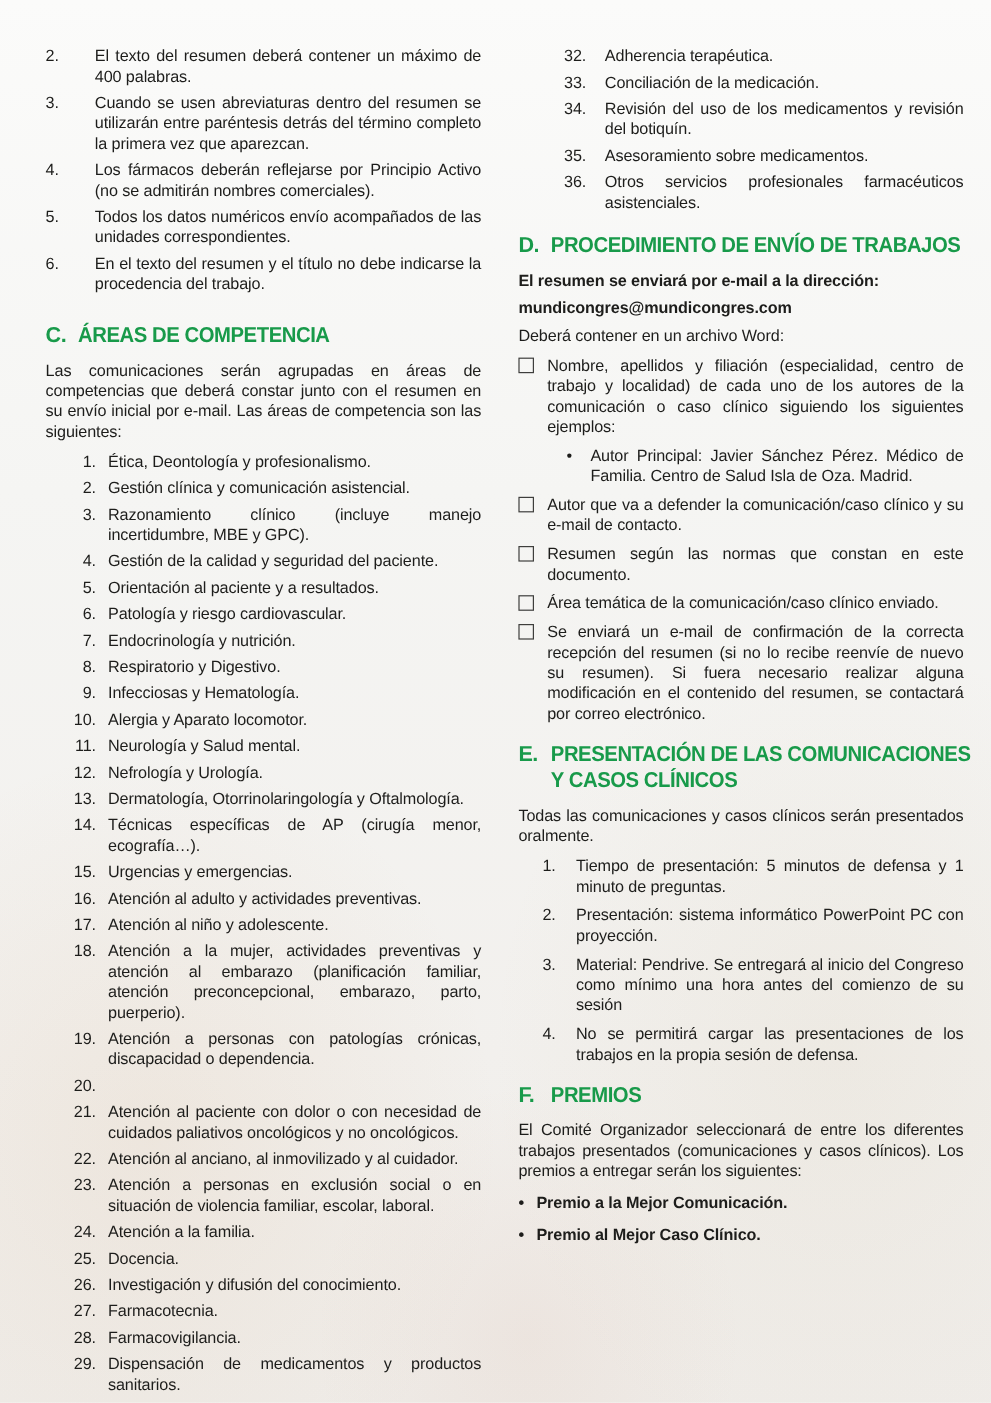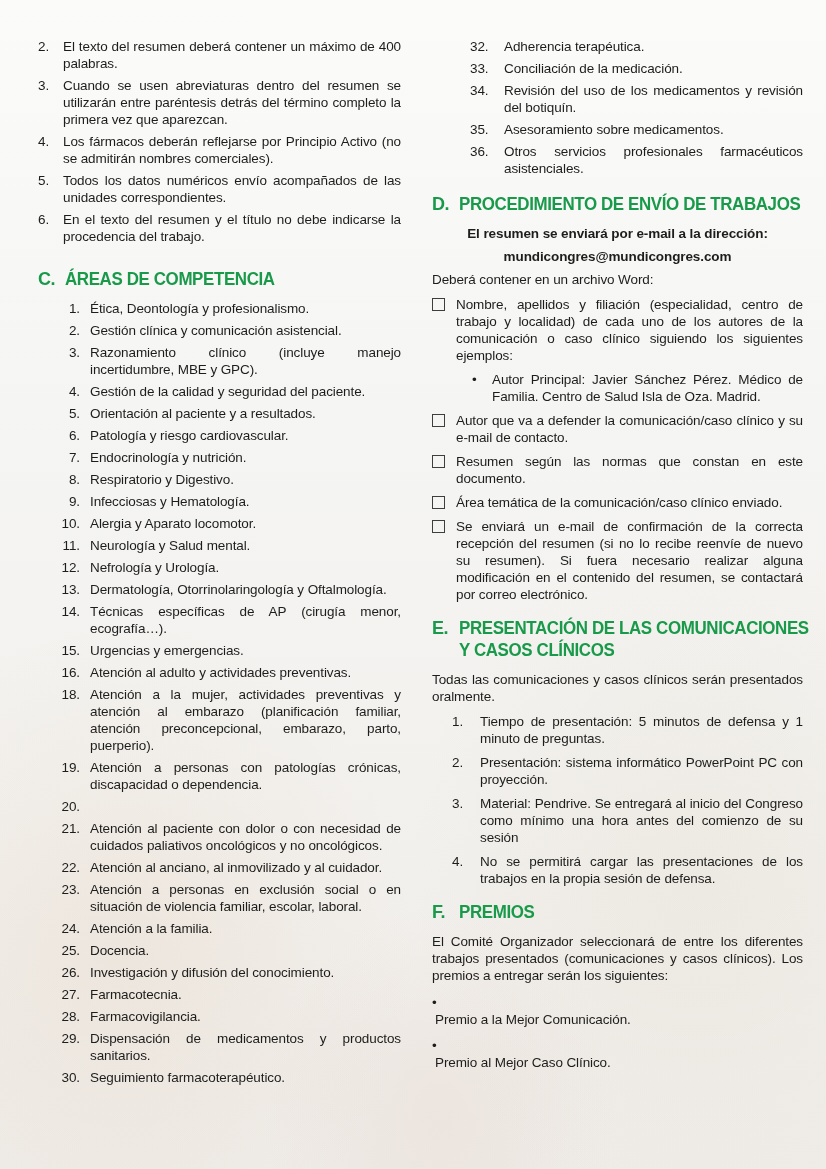--- a/index.html
+++ b/index.html
@@ -32,7 +32,7 @@
   .num-list{margin:0;padding:0;}
   .num-item{display:flex;margin-bottom:5px;}
   .num-item .num{flex:0 0 16px;text-align:left;}
-  .num-item .txt{flex:1;text-align:justify;margin-left:9px;}
+  .num-item .txt{flex:1;text-align:justify;margin-left:25px;}
 
   .areas .num-item{padding-left:18px;}
   .areas .num-item .num{flex:0 0 24px;text-align:right;}

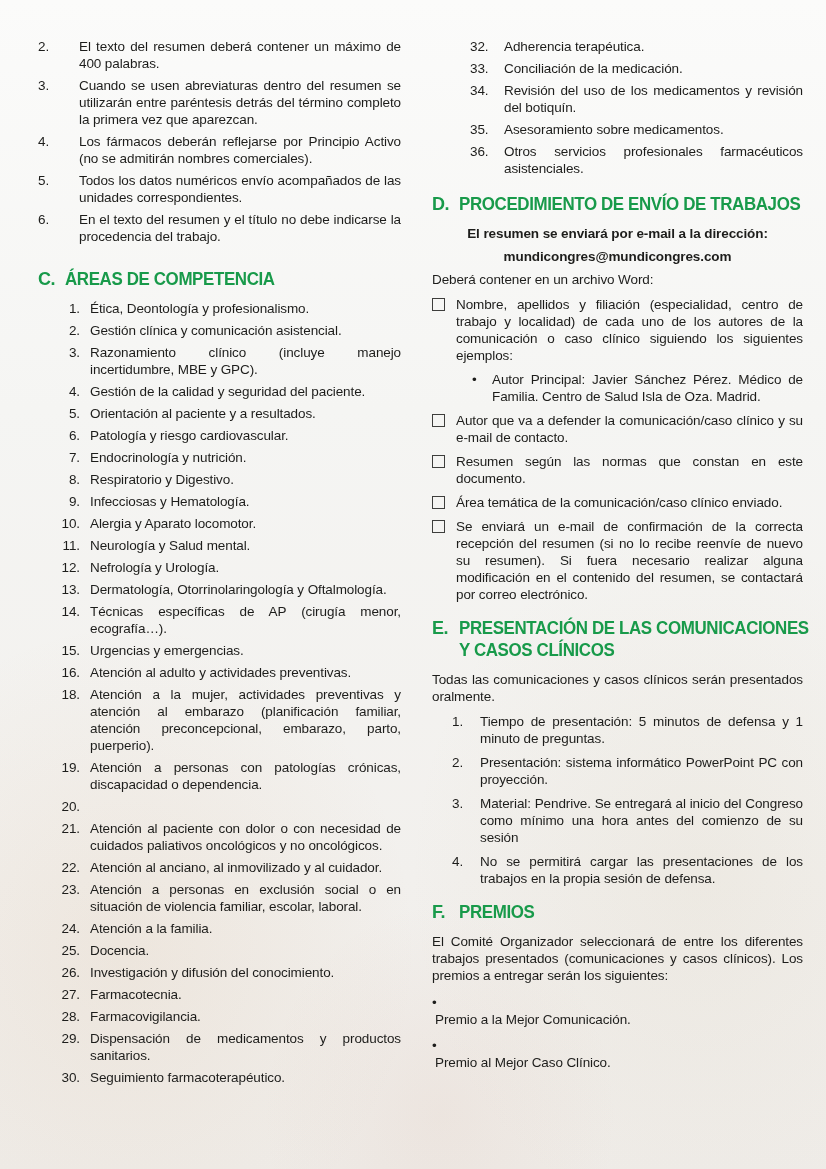--- a/index.html
+++ b/index.html
@@ -47,7 +47,7 @@
   .e-list .num-item .txt{margin-left:10px;}
 
   p.body-par{margin:0 0 8px 0;text-align:justify;}
-  .lead-bold{margin:0 0 6px 0;font-weight:bold;text-align:center;}
+  .lead-bold{margin:0 0 6px 0;font-weight:bold;text-align:left;}
 
   .check-item{display:flex;margin-bottom:7px;}
   .checkbox{flex:0 0 11px;height:11px;border:1.5px solid #3e3e3c;margin-top:2px;box-sizing:content-box;background:transparent;}

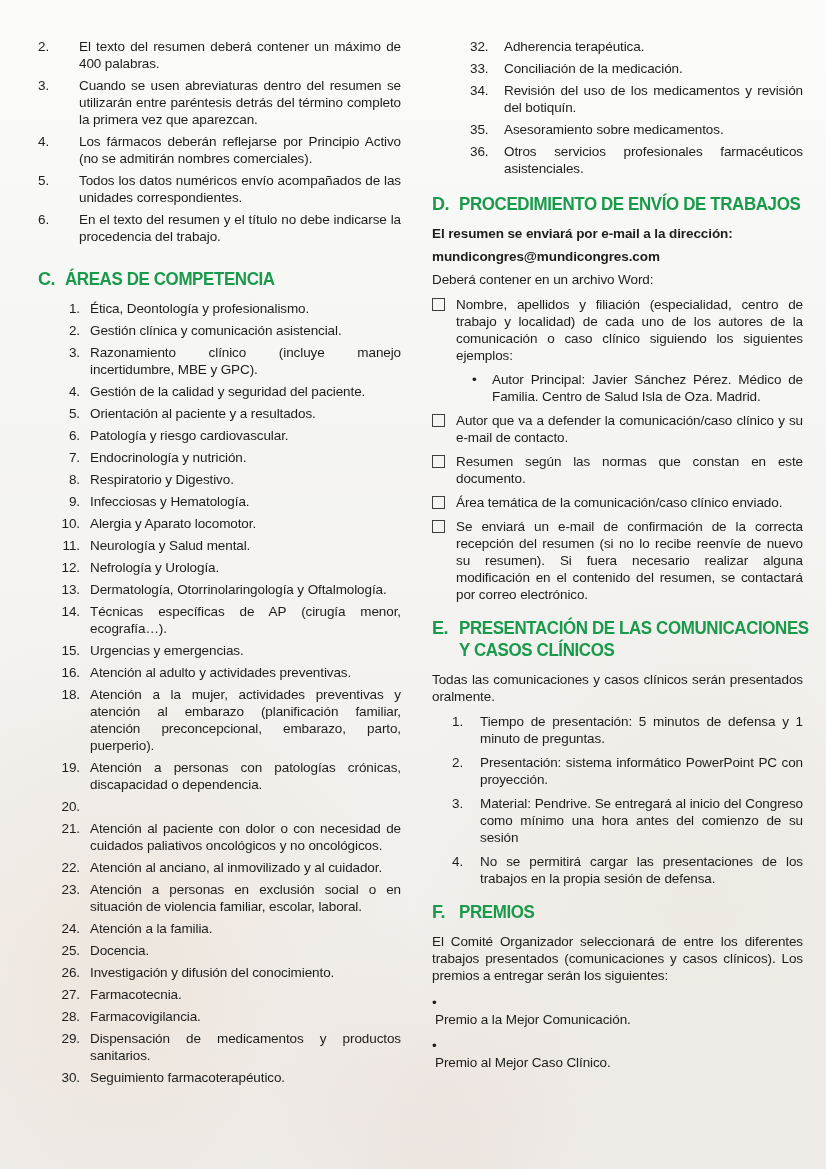--- a/index.html
+++ b/index.html
@@ -114,6 +114,7 @@
           </span>
       </div>
 
+      <p class="body-par">Las comunicaciones serán agrupadas en áreas de competencias que deberá constar junto con el resumen en su envío inicial por e-mail. Las áreas de competencia son las siguientes:</p>
 
       <div class="num-list areas mt-areas">
 

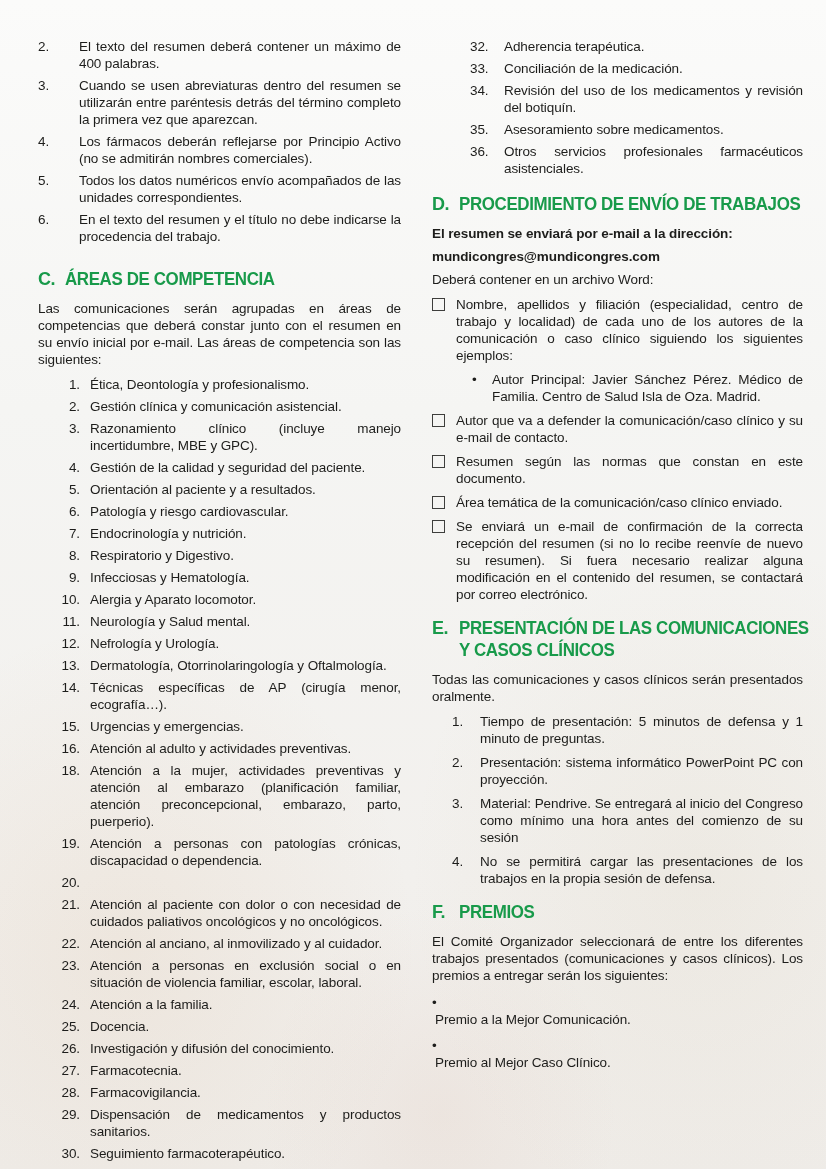--- a/index.html
+++ b/index.html
@@ -198,6 +198,10 @@
             <span class="txt">Atención al adulto y actividades preventivas.</span>
           </div>
 
+          <div class="num-item">
+            <span class="num">17.</span>
+            <span class="txt">Atención al niño y adolescente.</span>
+          </div>
 
           <div class="num-item">
             <span class="num">18.</span>

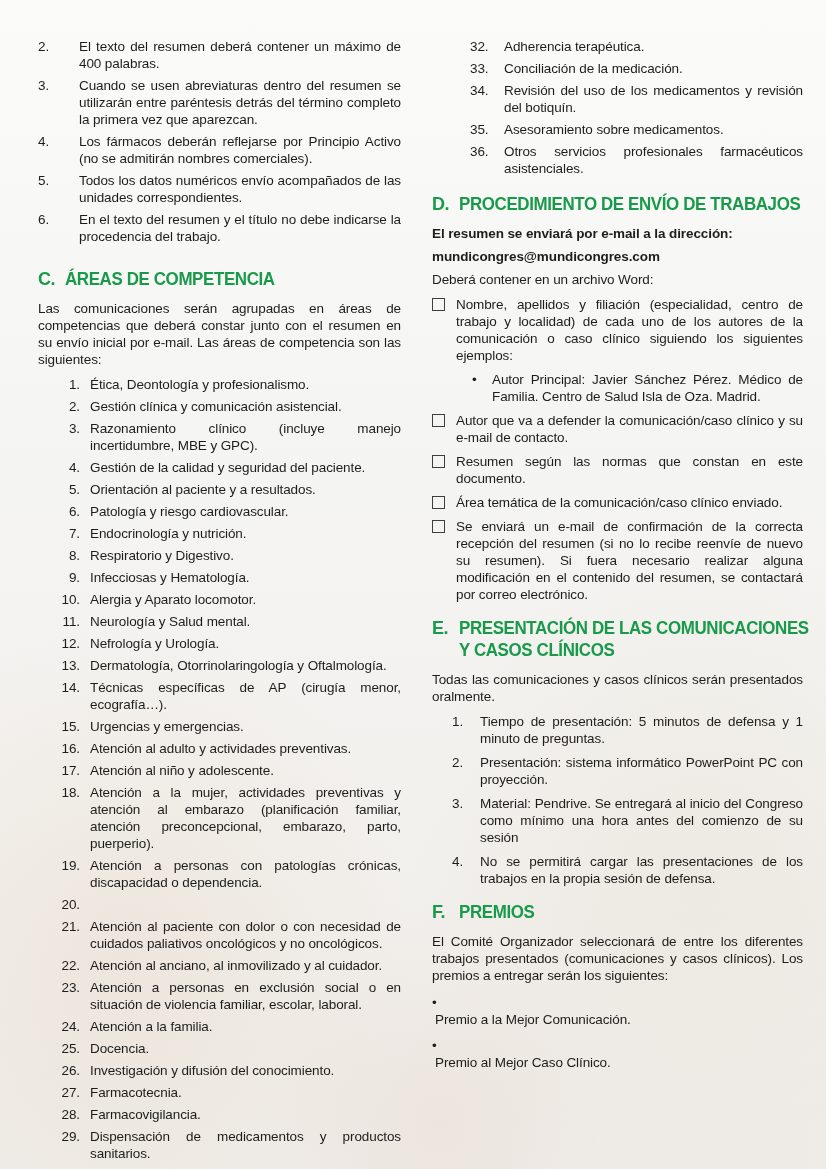--- a/index.html
+++ b/index.html
@@ -59,7 +59,7 @@
   .example-item .txt{flex:1;margin-left:6px;text-align:justify;}
   sup{font-size:8.5px;line-height:0;vertical-align:super;letter-spacing:0;}
 
-  .premio-item{display:flex;margin-bottom:9px;font-weight:normal;flex-direction:column;}
+  .premio-item{display:flex;margin-bottom:9px;font-weight:bold;}
   .premio-bullet{flex:0 0 12px;}
   .premio-bullet::before{content:"•";}
   .premio-item .txt{flex:1;margin-left:3px;}

